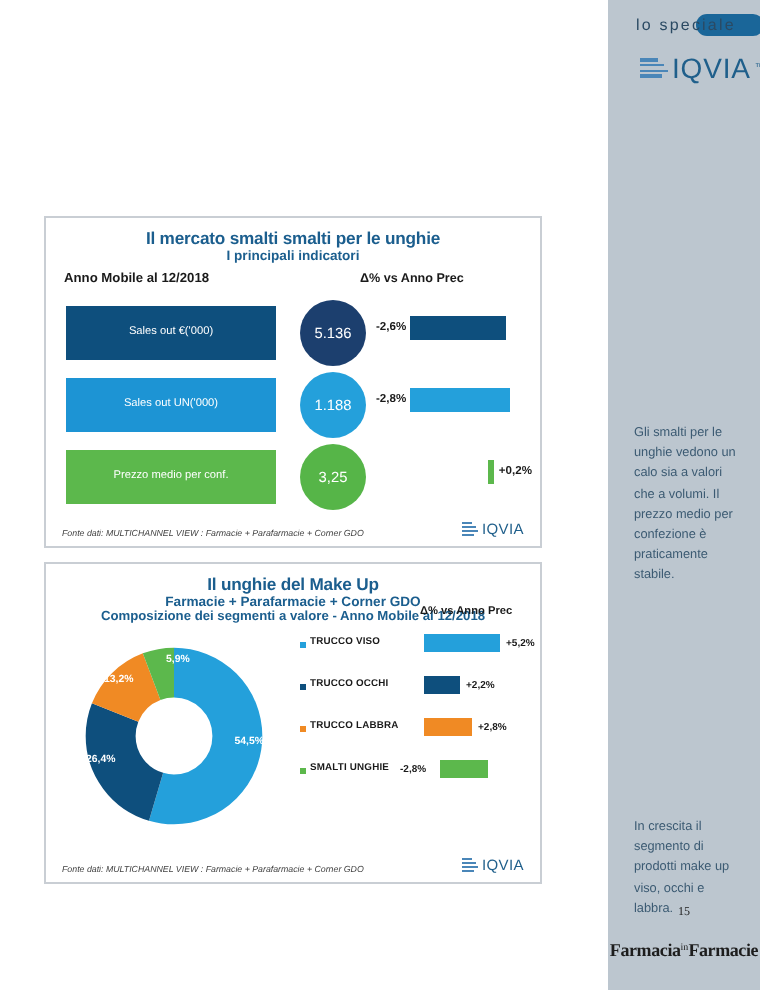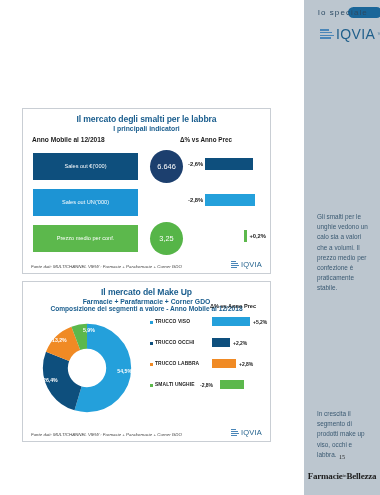--- a/index.html
+++ b/index.html
@@ -184,7 +184,7 @@
 
   <div class="card card-1">
     <div class="c-title">
-      <span class="l1">Il mercato degli smalti per le labbra</span>
+      <span class="l1">Il mercato smalti smalti per le unghie</span>
       <span class="l2">I principali indicatori</span>
     </div>
 

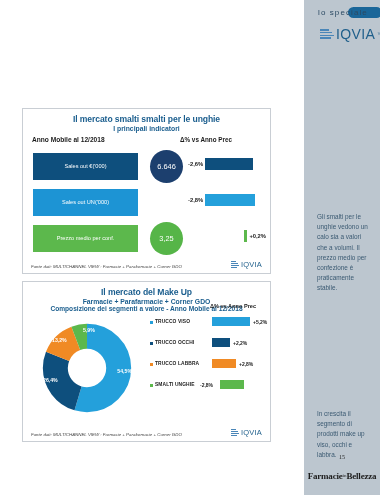--- a/index.html
+++ b/index.html
@@ -195,7 +195,7 @@
 
     <div class="ind-row">
       <div class="ind-bar" style="background:#0e4f7d">Sales out €('000)</div>
-      <div class="ind-circle" style="background:#1c3f6e">6.646</div>
+      <div class="ind-circle" style="background:#1c3f6e">5.136</div>
       <div class="ind-delta">
         <span class="pct">-2,6%</span>
         <span class="dbar" style="background:#0e4f7d;width:48px"></span>

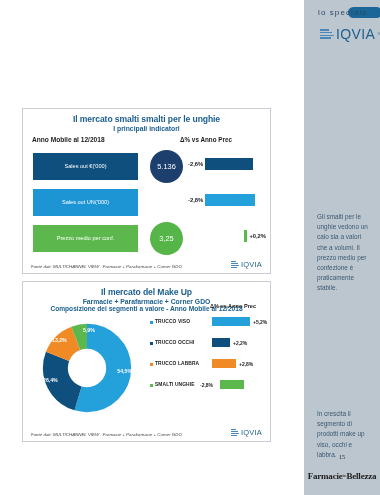--- a/index.html
+++ b/index.html
@@ -204,6 +204,7 @@
 
     <div class="ind-row">
       <div class="ind-bar" style="background:#1d94d4">Sales out UN('000)</div>
+      <div class="ind-circle" style="background:#24a0db">1.188</div>
       <div class="ind-delta">
         <span class="pct">-2,8%</span>
         <span class="dbar" style="background:#24a0db;width:50px"></span>

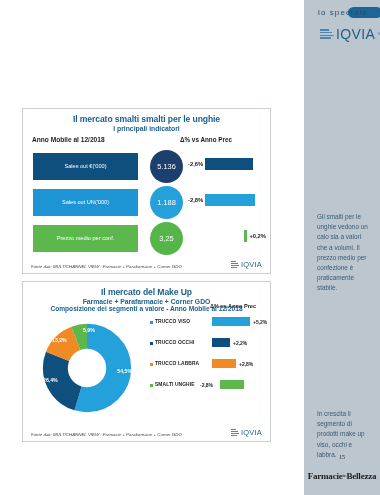--- a/index.html
+++ b/index.html
@@ -236,7 +236,7 @@
 
   <div class="card card-2">
     <div class="c-title">
-      <span class="l1">Il mercato del Make Up</span>
+      <span class="l1">Il unghie del Make Up</span>
       <span class="l2">Farmacie + Parafarmacie + Corner GDO</span>
       <span class="l3">Composizione dei segmenti a valore - Anno Mobile al 12/2018</span>
     </div>

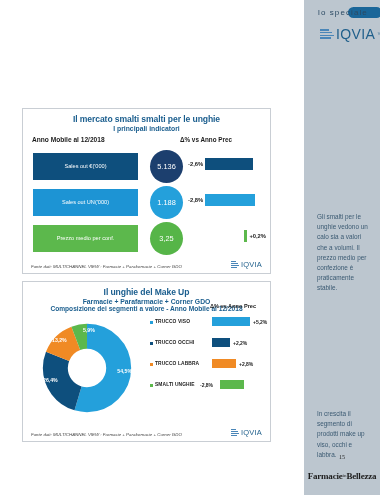--- a/index.html
+++ b/index.html
@@ -178,7 +178,7 @@
 
     <div class="rail-foot">
       <span class="pg">15</span>
-      <span class="bf">Farmacie</span><span class="amp">in</span><span class="bf">Bellezza</span>
+      <span class="bf">Farmacia</span><span class="amp">in</span><span class="bf">Bellezza</span>
     </div>
   </div>
 

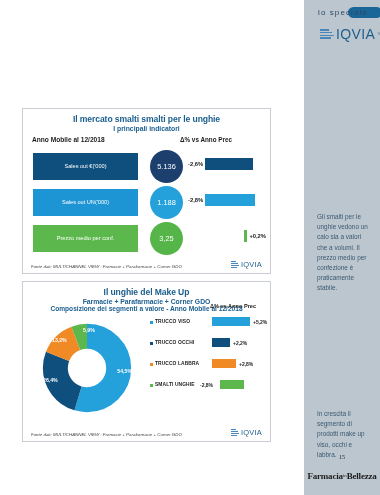--- a/index.html
+++ b/index.html
@@ -178,7 +178,7 @@
 
     <div class="rail-foot">
       <span class="pg">15</span>
-      <span class="bf">Farmacia</span><span class="amp">in</span><span class="bf">Bellezza</span>
+      <span class="bf">Farmacia</span><span class="amp">in</span><span class="bf">Farmacie</span>
     </div>
   </div>
 

